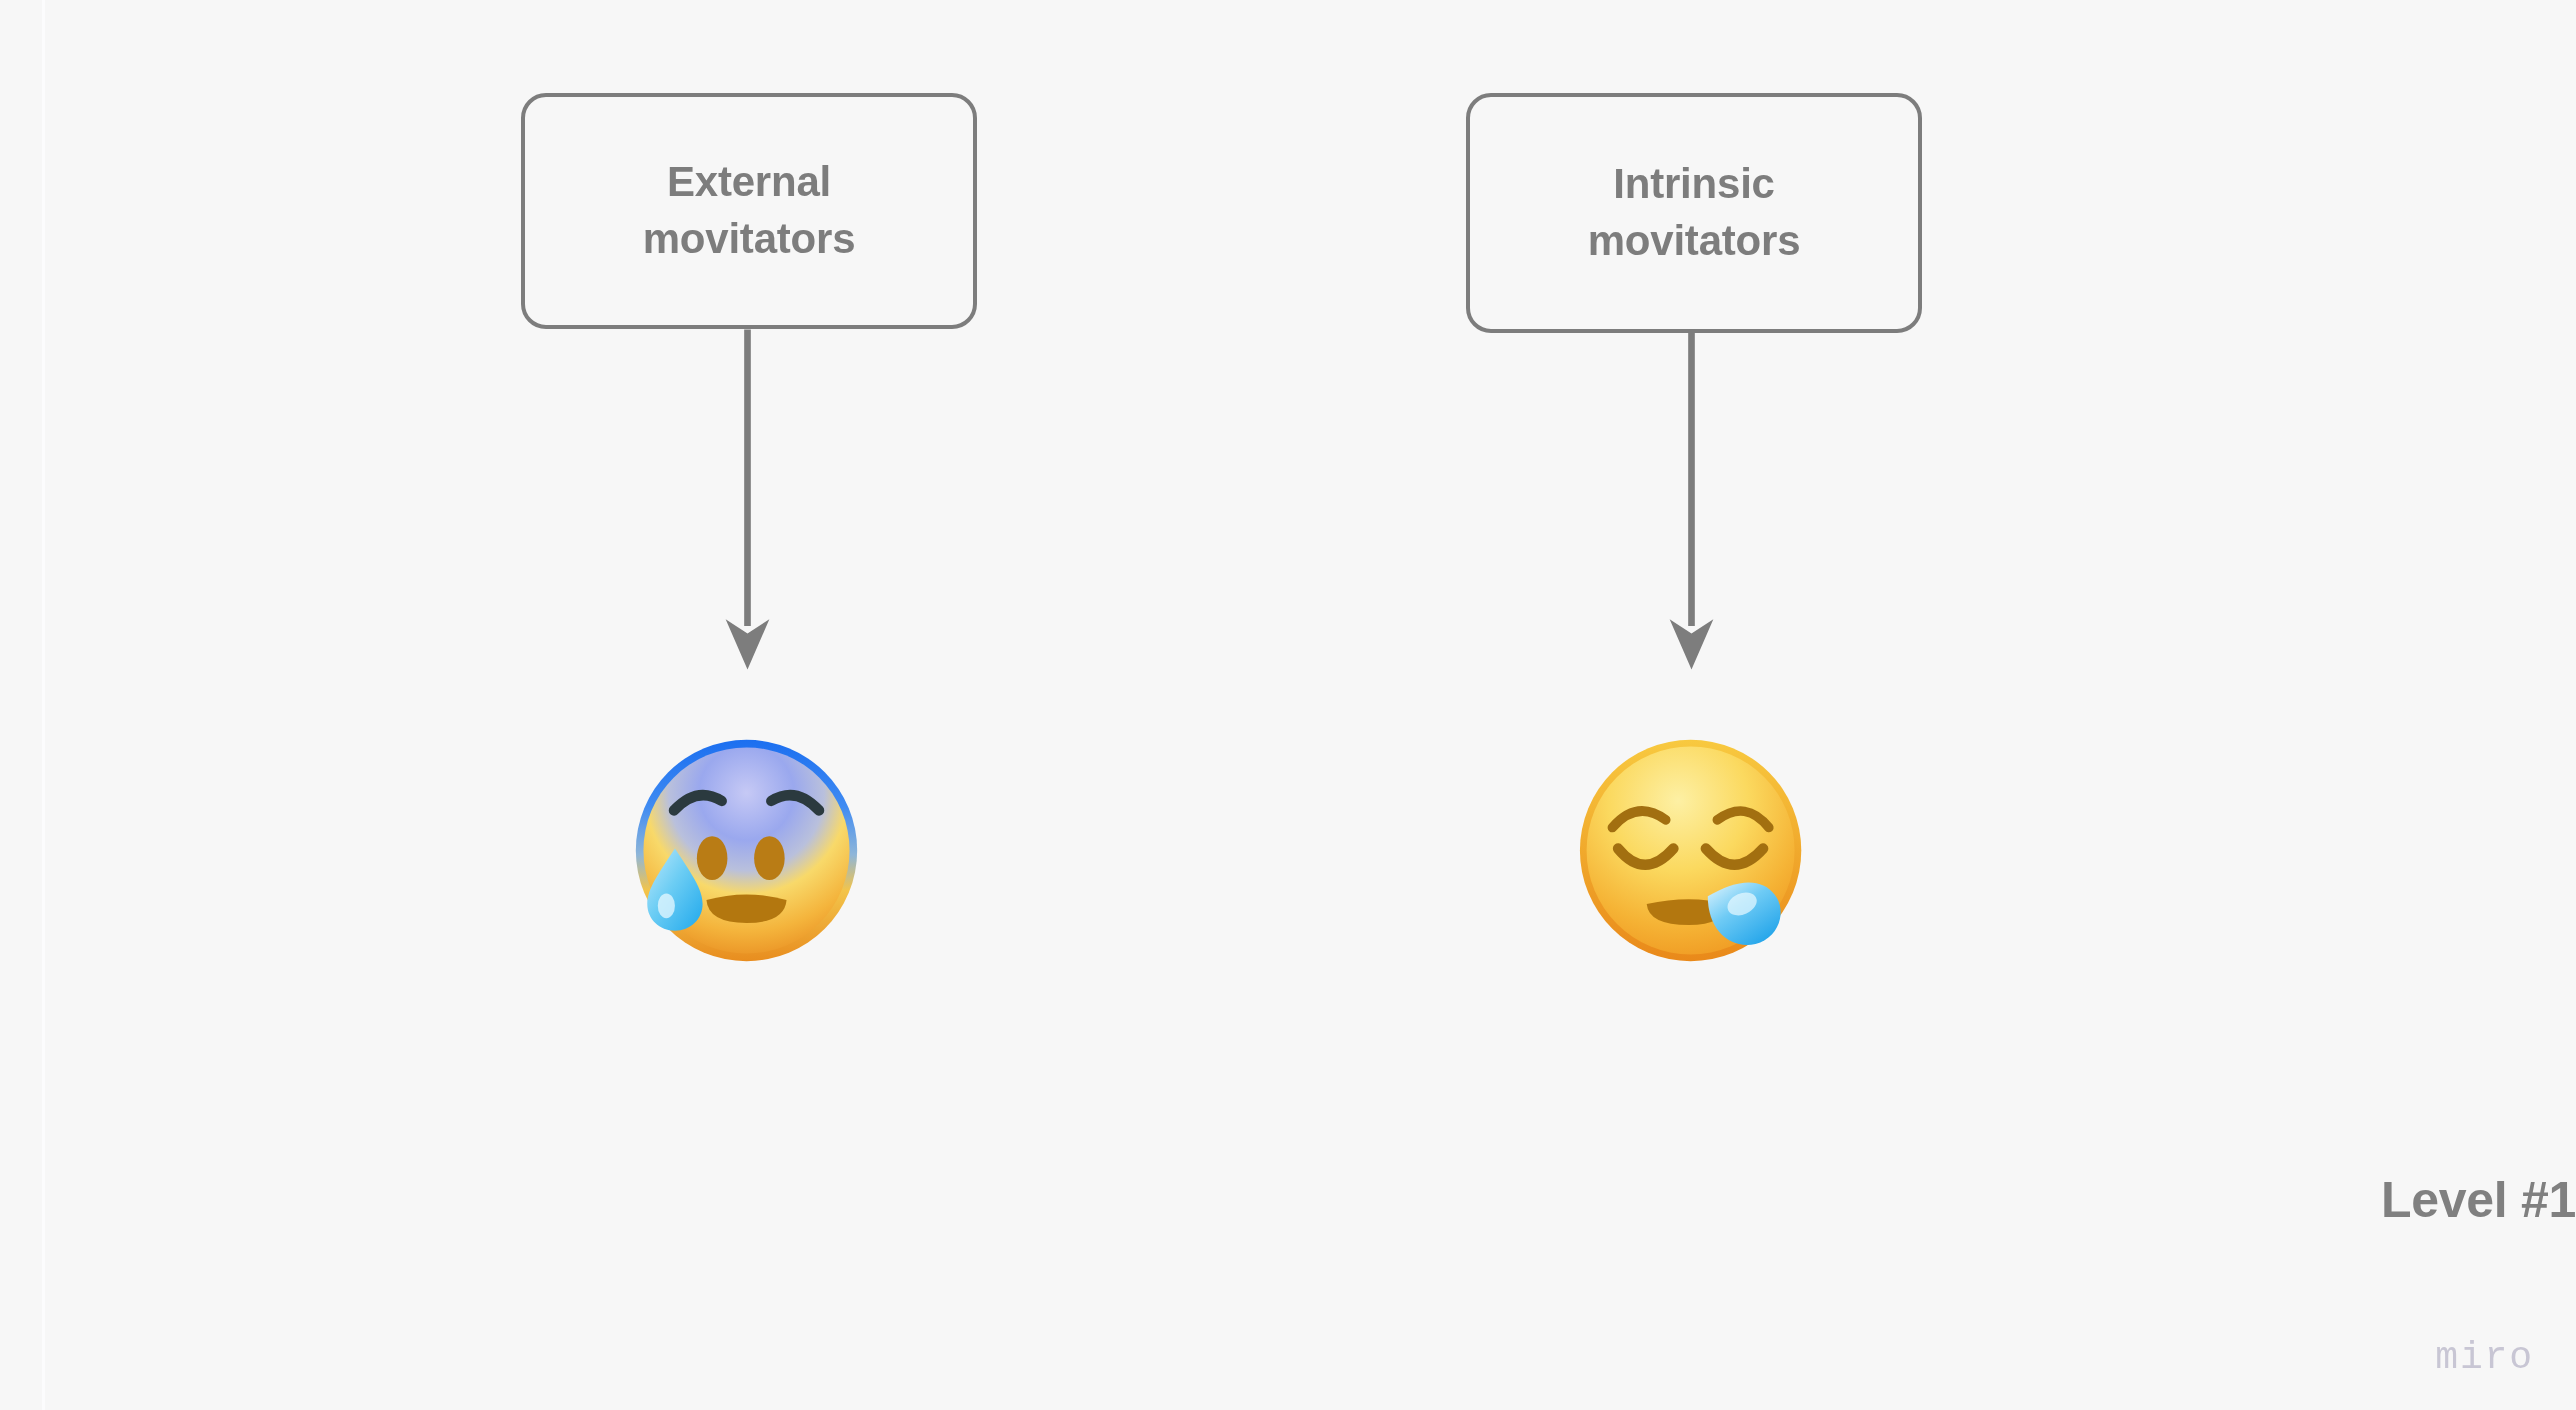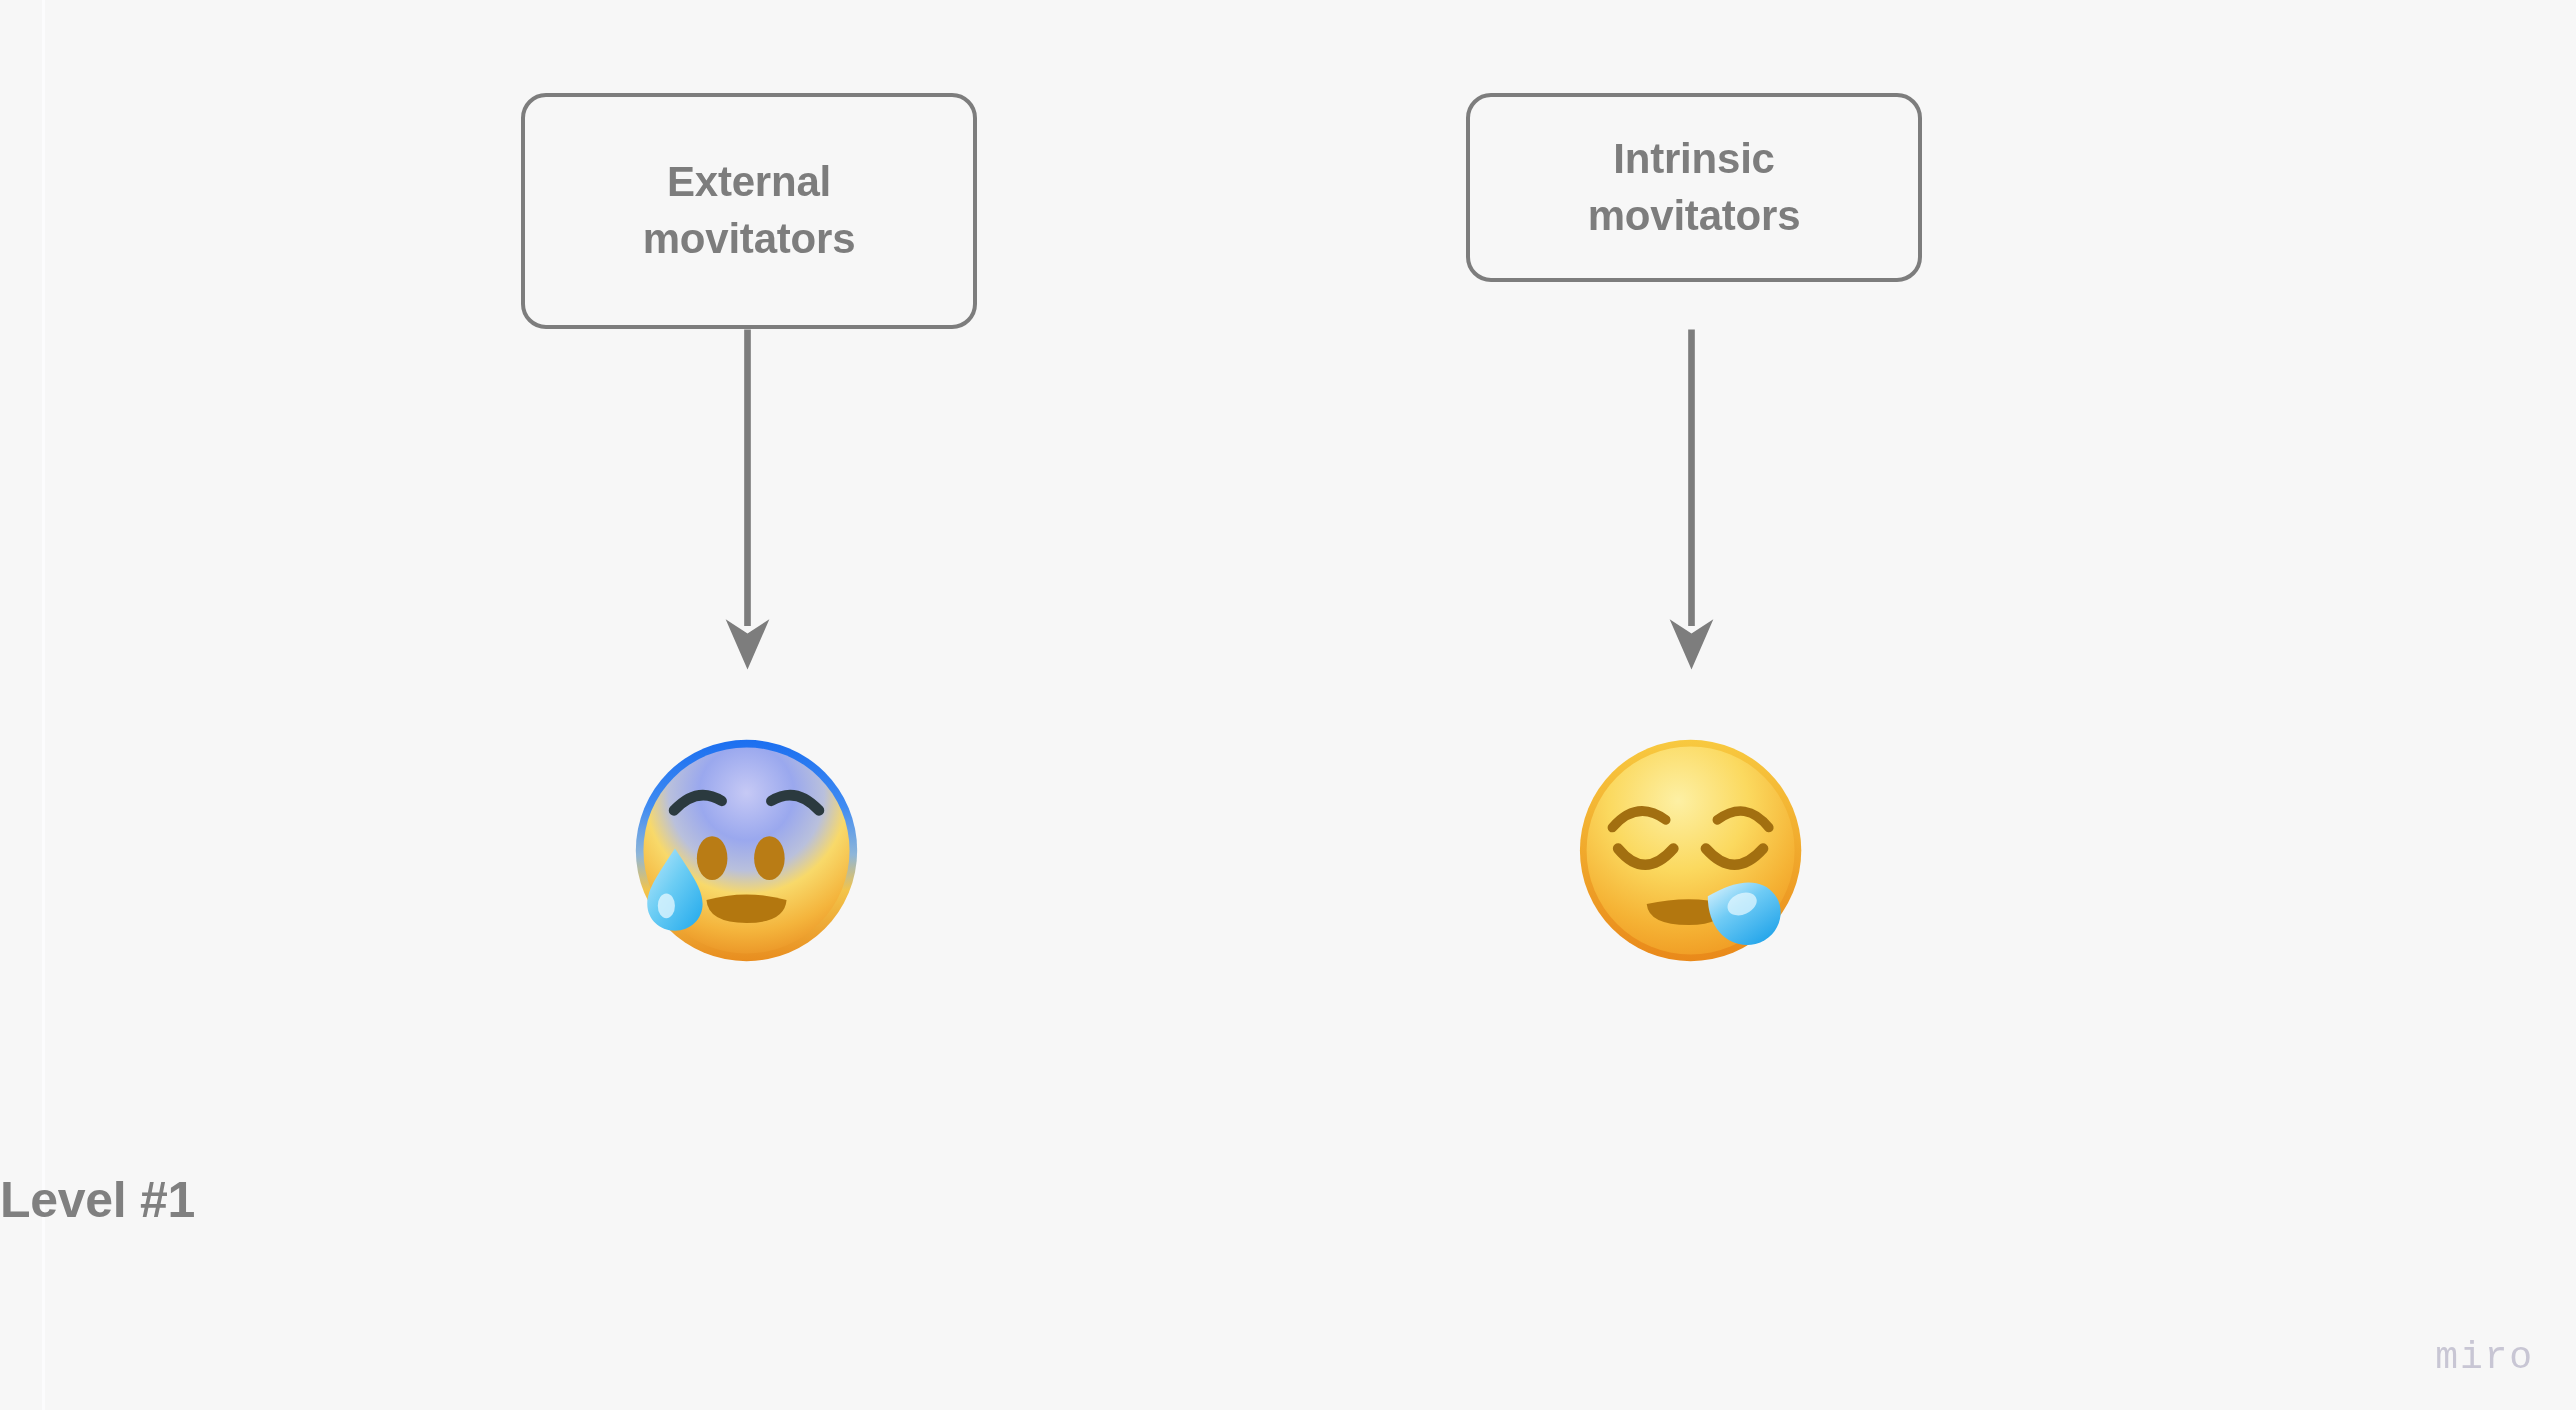--- a/index.html
+++ b/index.html
@@ -50,7 +50,7 @@
     white-space: pre-line;
   }
   #node-external { left: 521px; top: 93px;  width: 456px; height: 236px; }
-  #node-intrinsic{ left: 1466px; top: 93px; width: 456px; height: 189px; }
+  #node-intrinsic{ left: 1466px; top: 93px; width: 456px; height: 240px; }
 
   
   .arrow {

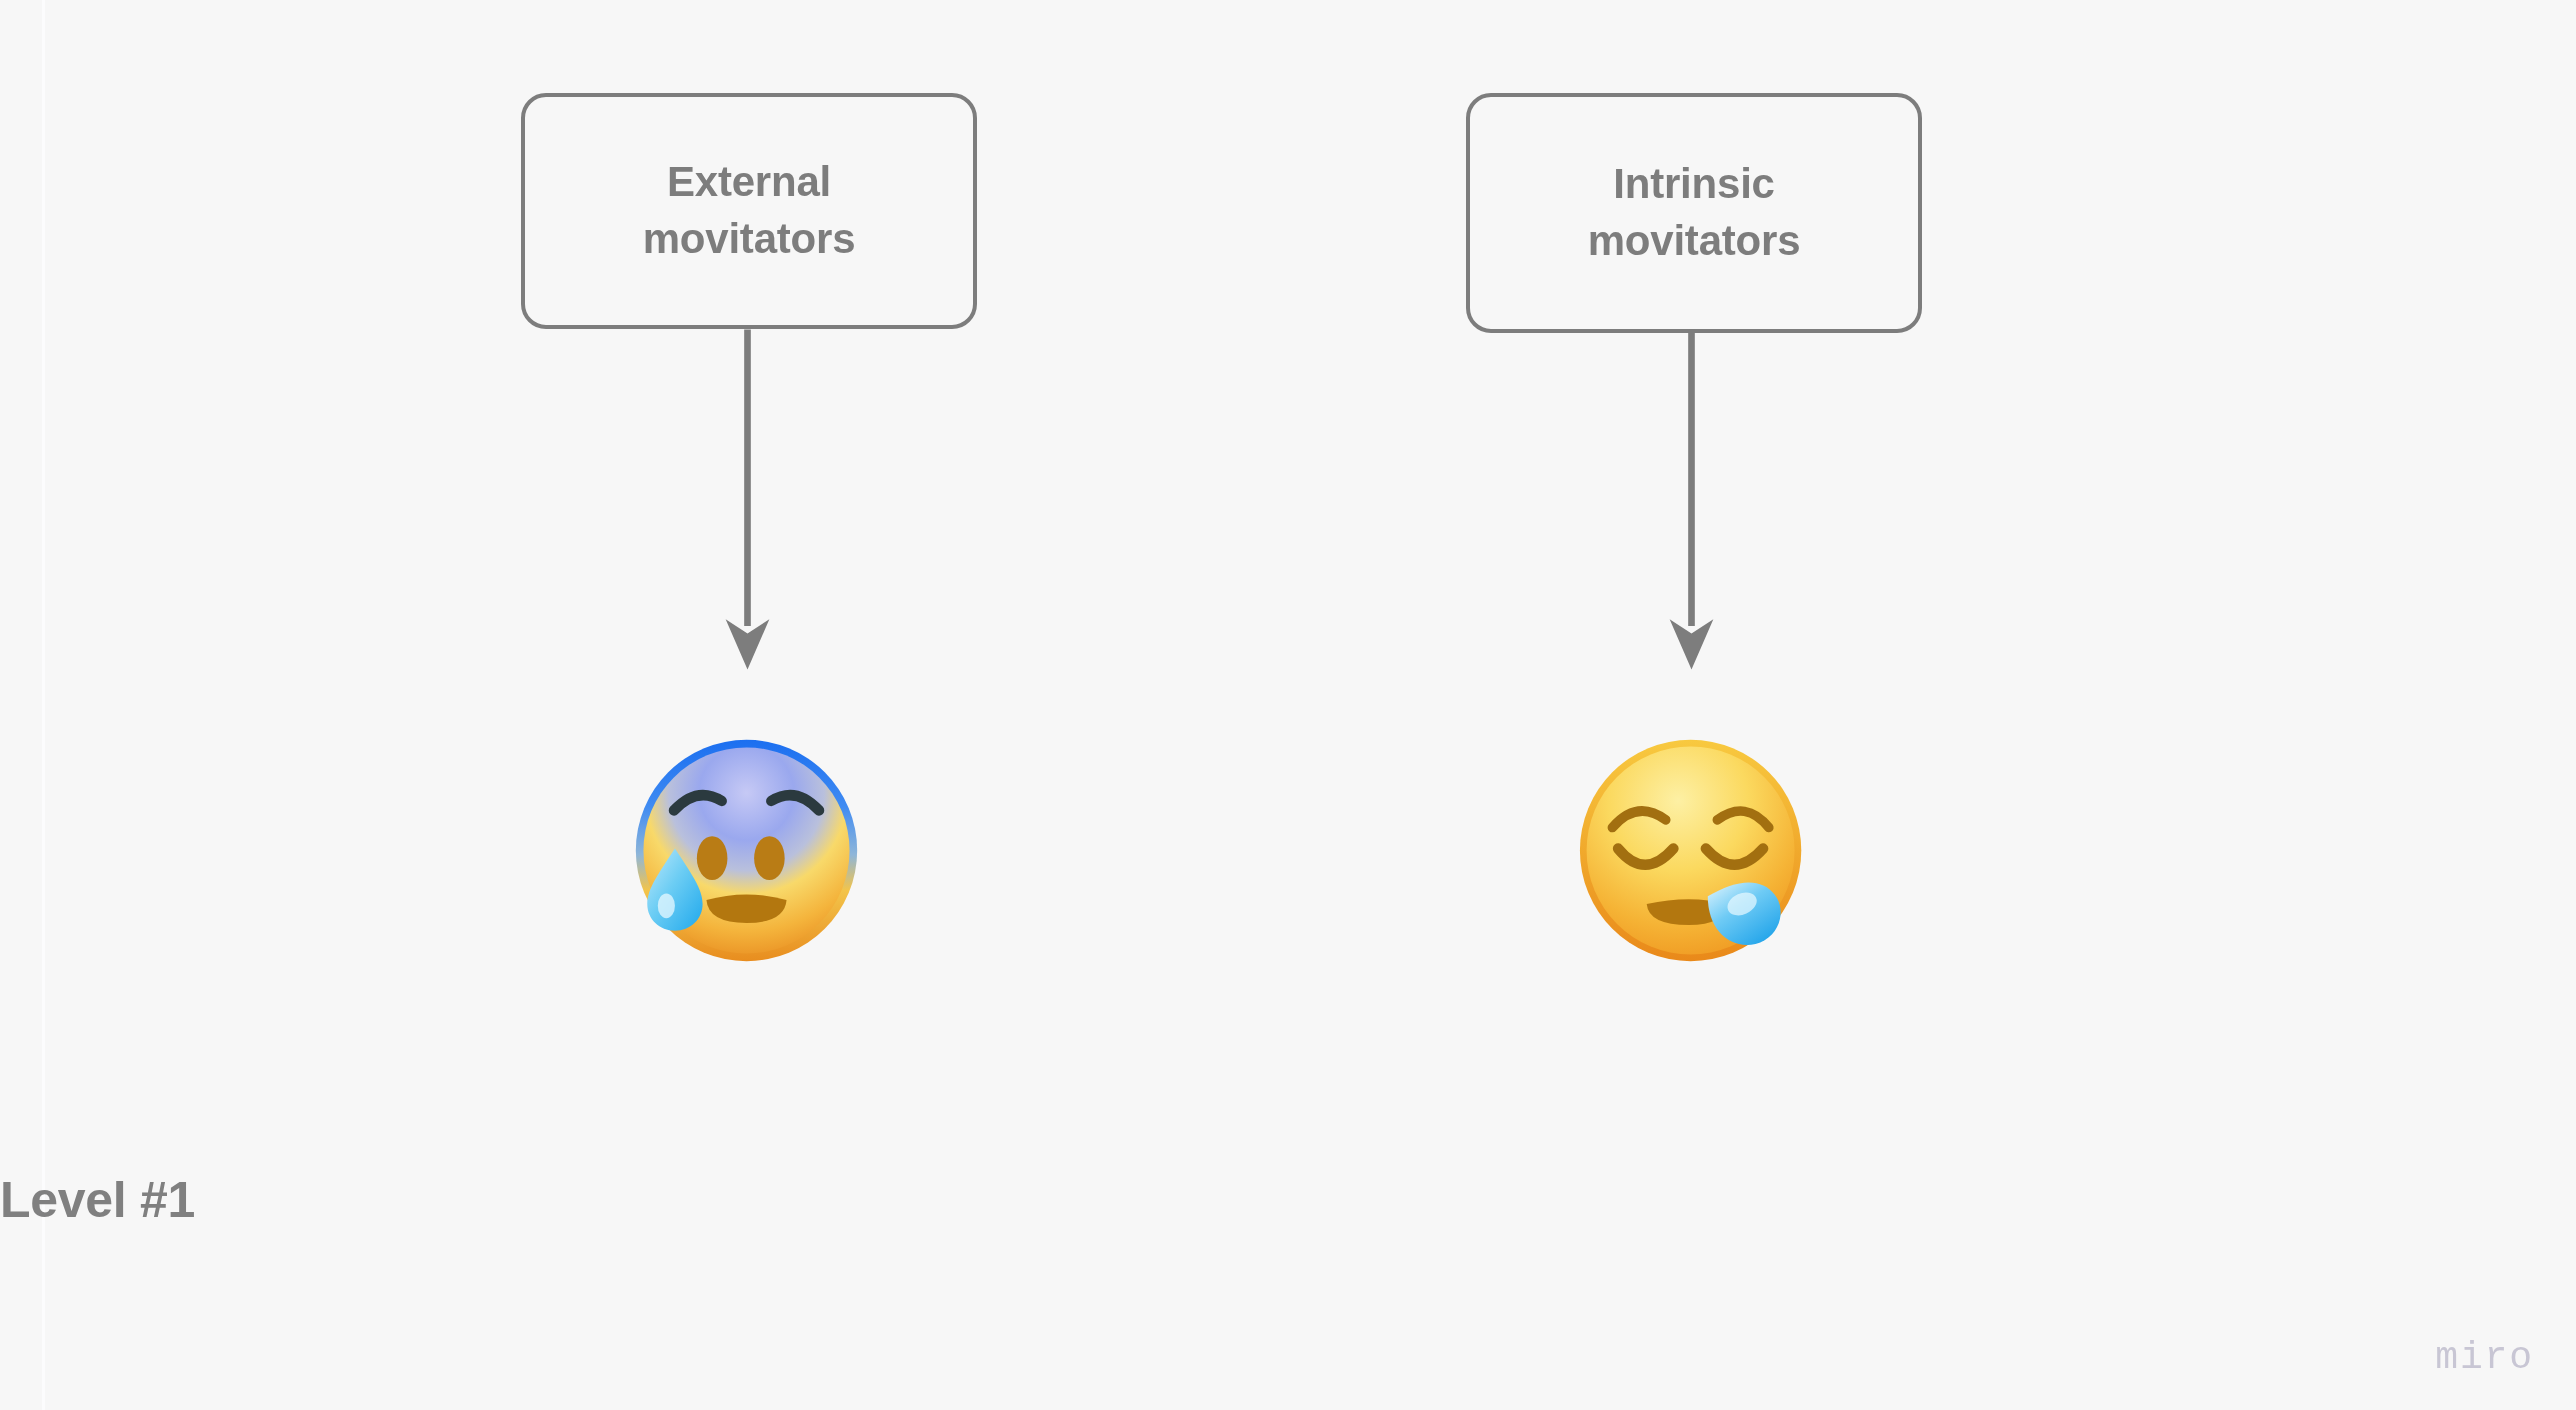--- a/index.html
+++ b/index.html
@@ -77,7 +77,7 @@
     left: 0;
     top: 1171px;
     width: 2576px;
-    text-align: left;
+    text-align: right;
   }
   .caption-level {
     font-size: 50px;

